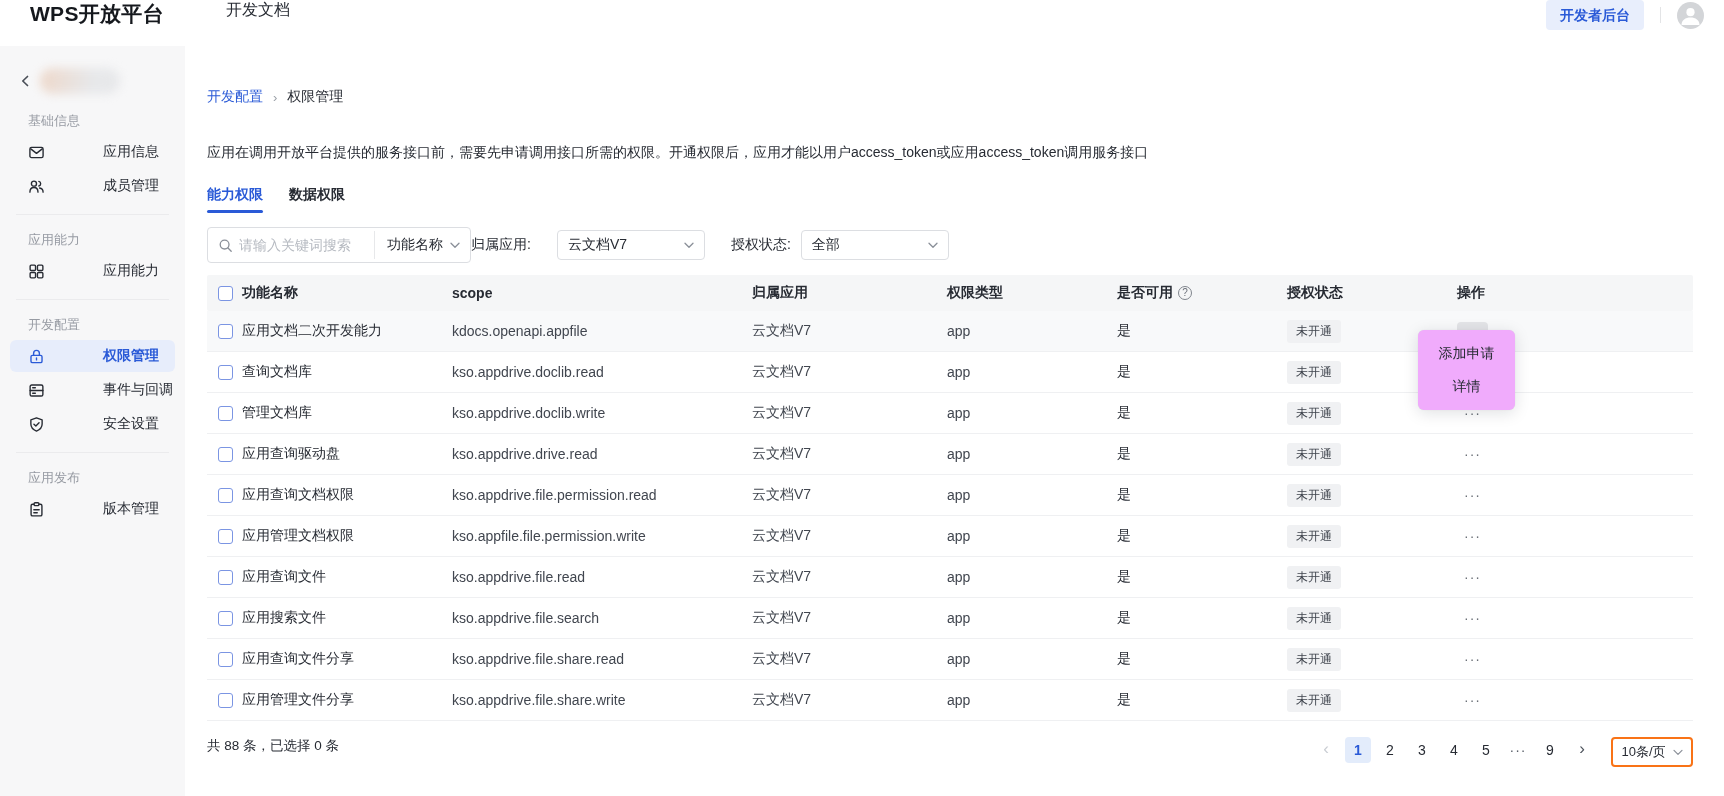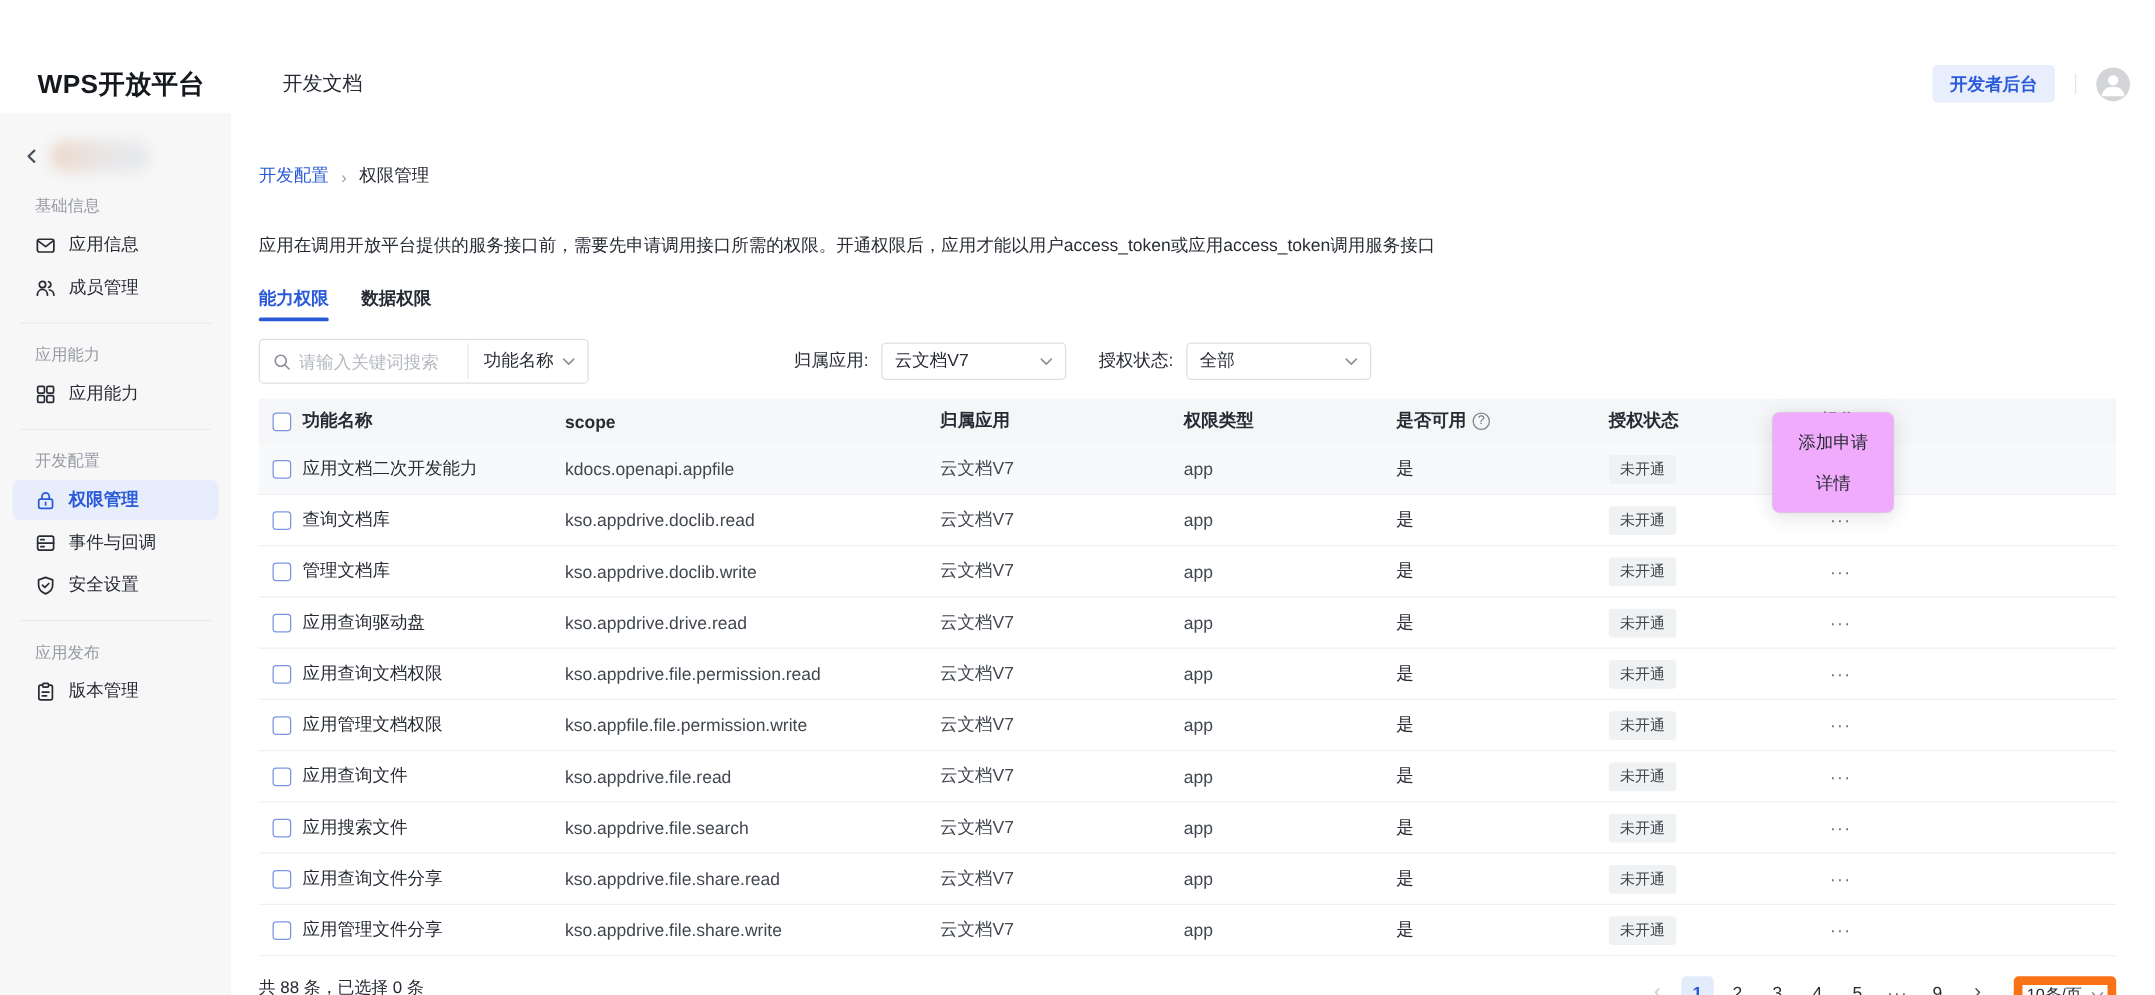--- a/index.html
+++ b/index.html
@@ -8,7 +8,7 @@
   #app { position:relative; width:1724px; height:796px; overflow:hidden; }
 
   
-  .topbar { height:46px; display:flex; align-items:center; background:#fff; position:relative; z-index:10;margin-top:44px; }
+  .topbar { height:46px; display:flex; align-items:flex-start; background:#fff; position:relative; z-index:10; }
   .logo { margin-left:30px; font-size:21px; font-weight:700; letter-spacing:.3px; color:#15181d; white-space:nowrap; }
   .top-nav { margin-left:62px; font-size:16px; color:#272b33; cursor:pointer; }
   .top-right { margin-left:auto; display:flex; align-items:center; margin-right:20px; }

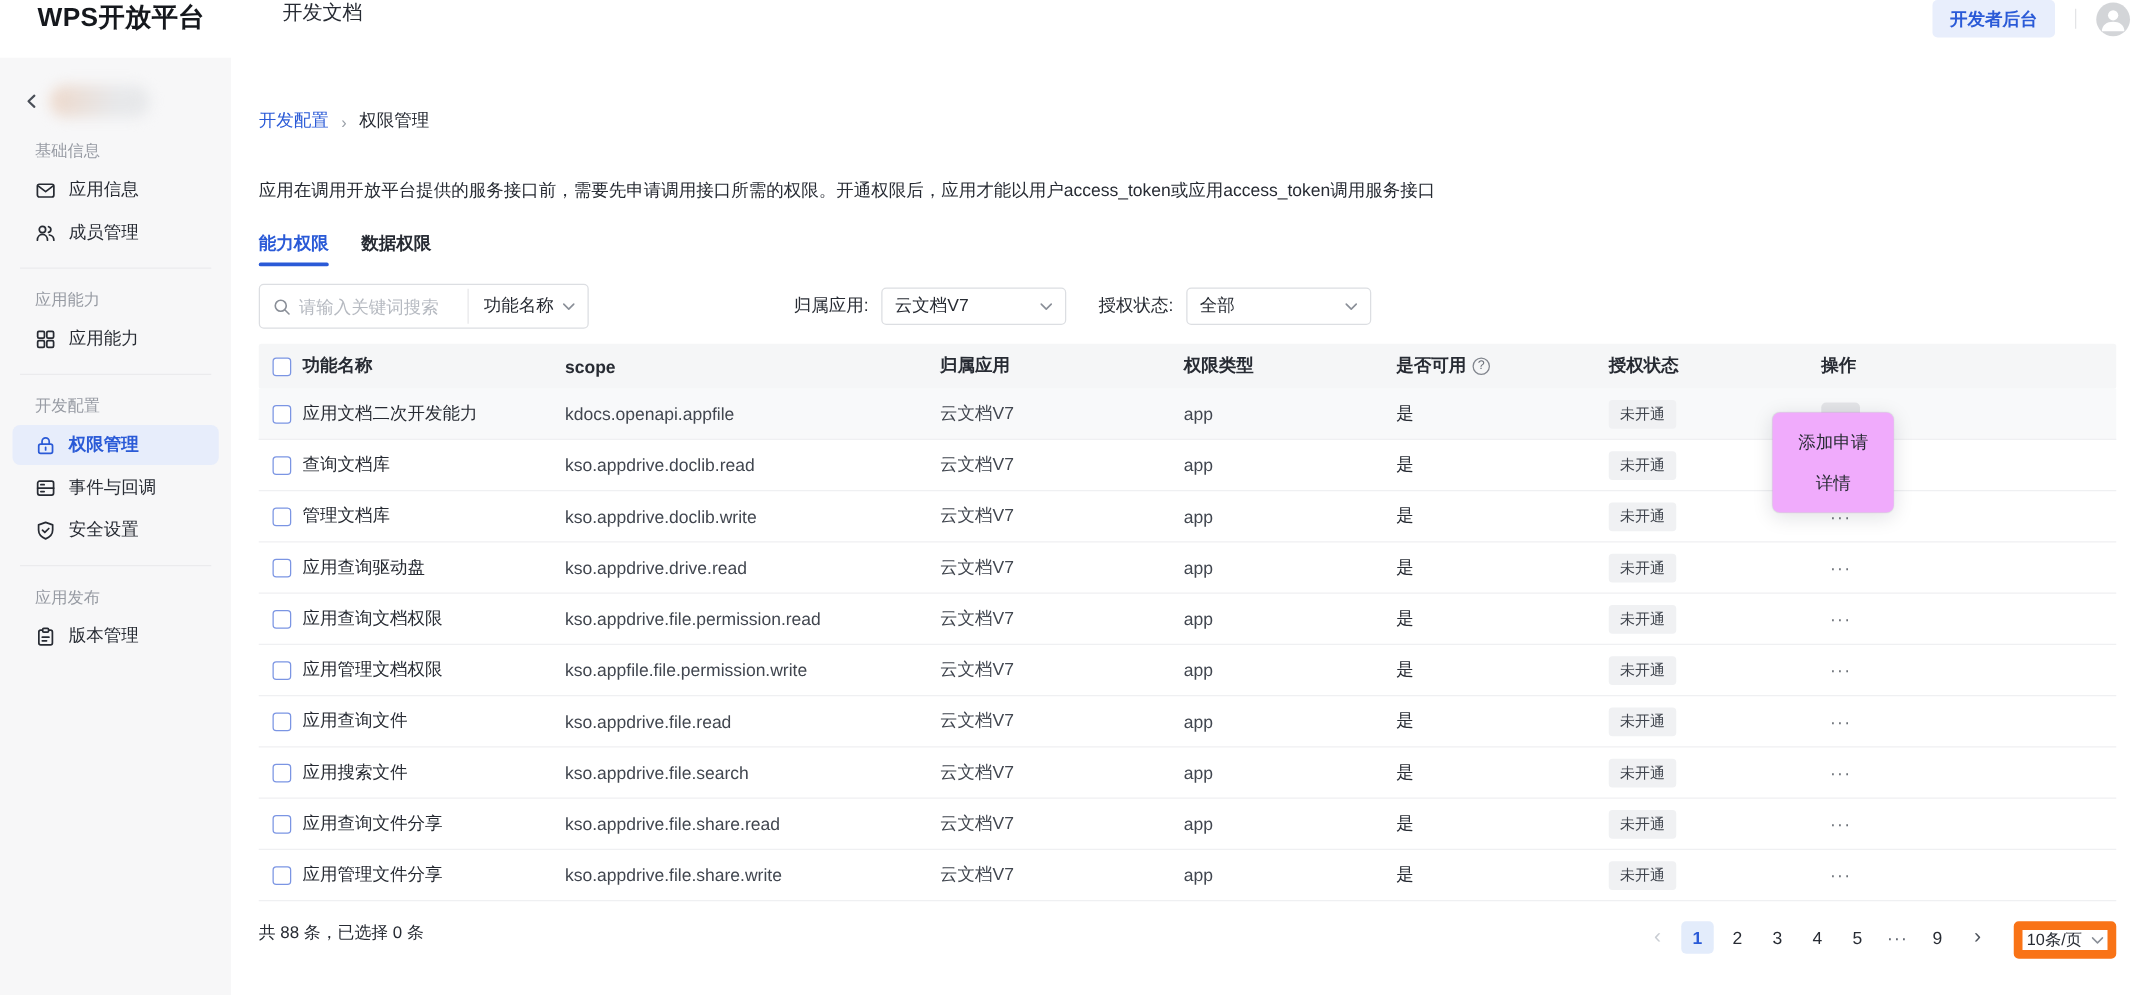--- a/index.html
+++ b/index.html
@@ -28,7 +28,7 @@
   .collapse-btn { width:18px; height:18px; display:flex; align-items:center; justify-content:center; cursor:pointer; flex:none; }
   .blur-pill { width:80px; height:26px; margin-left:6px; border-radius:14px; background:linear-gradient(100deg,#edd9cc 5%,#e7e8ea 65%); filter:blur(5px); }
   .sb-section-label { margin:16px 0 6px; padding-left:28px; font-size:13px; color:#979ba3; }
-  .sb-item { height:32px; display:flex; align-items:center; padding-left:18px; margin:0 10px 2px; border-radius:6px; cursor:pointer; color:#272b33; }
+  .sb-item { height:32px; display:flex; align-items:center; padding-left:18px; margin:0 10px 2px; border-radius:6px; cursor:pointer; color:#272b33;gap:48px; }
   .sb-item .sb-ic { width:17px; height:17px; margin-right:10px; display:flex; align-items:center; flex:none; }
   .sb-item.active { background:#e7edfb; color:#2a5ad7; font-weight:600; }
   .sb-divider { height:1px; background:#ebebed; margin:12px 16px 2px; }

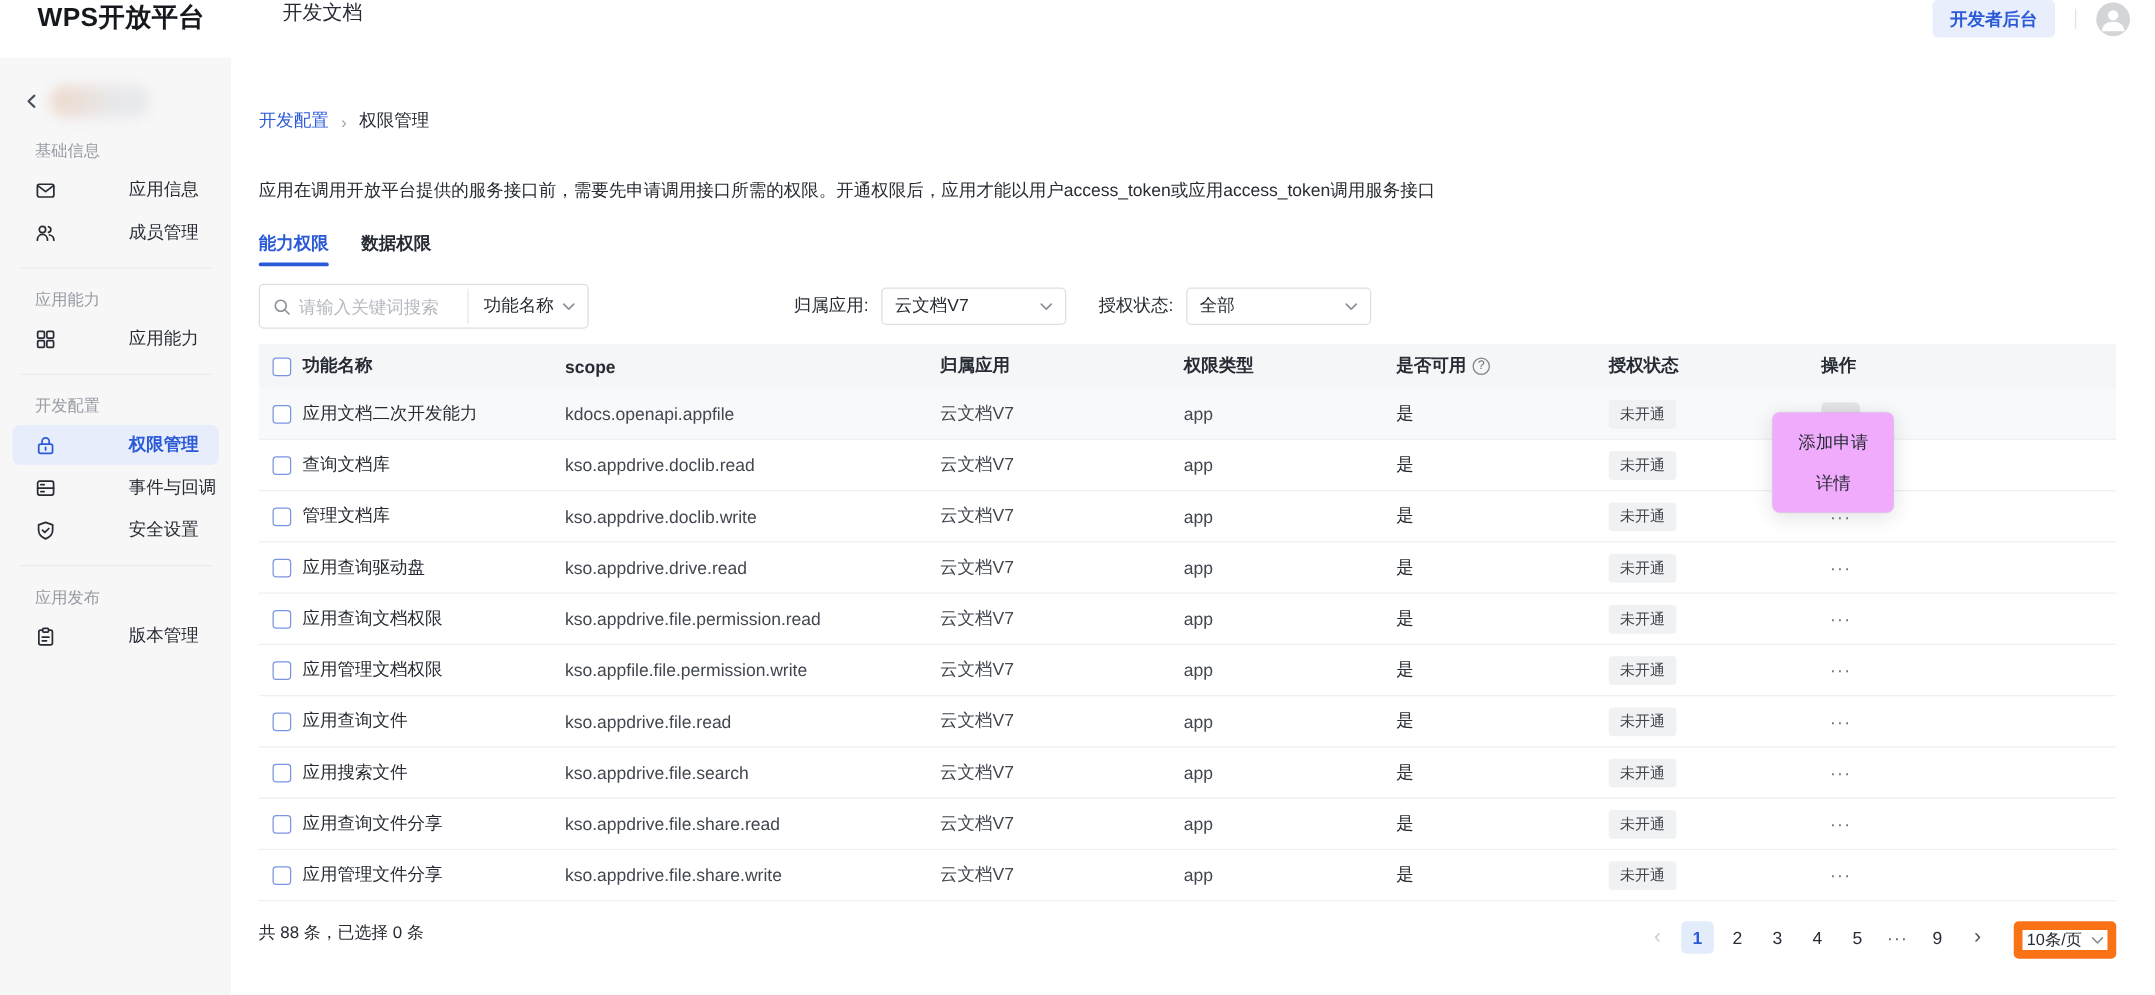--- a/index.html
+++ b/index.html
@@ -54,7 +54,7 @@
   .sg-type { display:flex; align-items:center; padding:0 10px 0 12px; cursor:pointer; flex:none; }
   .sg-type .lbl { font-size:14px; color:#272b33; margin-right:7px; }
   .f-label { font-size:14px; color:#272b33; margin-right:10px; }
-  .fg-app { margin-left:164px; display:flex; align-items:center; }
+  .fg-app { display:flex; align-items:center;gap:16px; }
   .fg-status { margin-left:26px; display:flex; align-items:center; }
   .select { width:148px; height:30px; border:1px solid #dcdee2; border-radius:4px; display:flex; align-items:center; padding:0 10px; cursor:pointer; background:#fff; }
   .select .val { flex:1; font-size:14px; color:#272b33; }

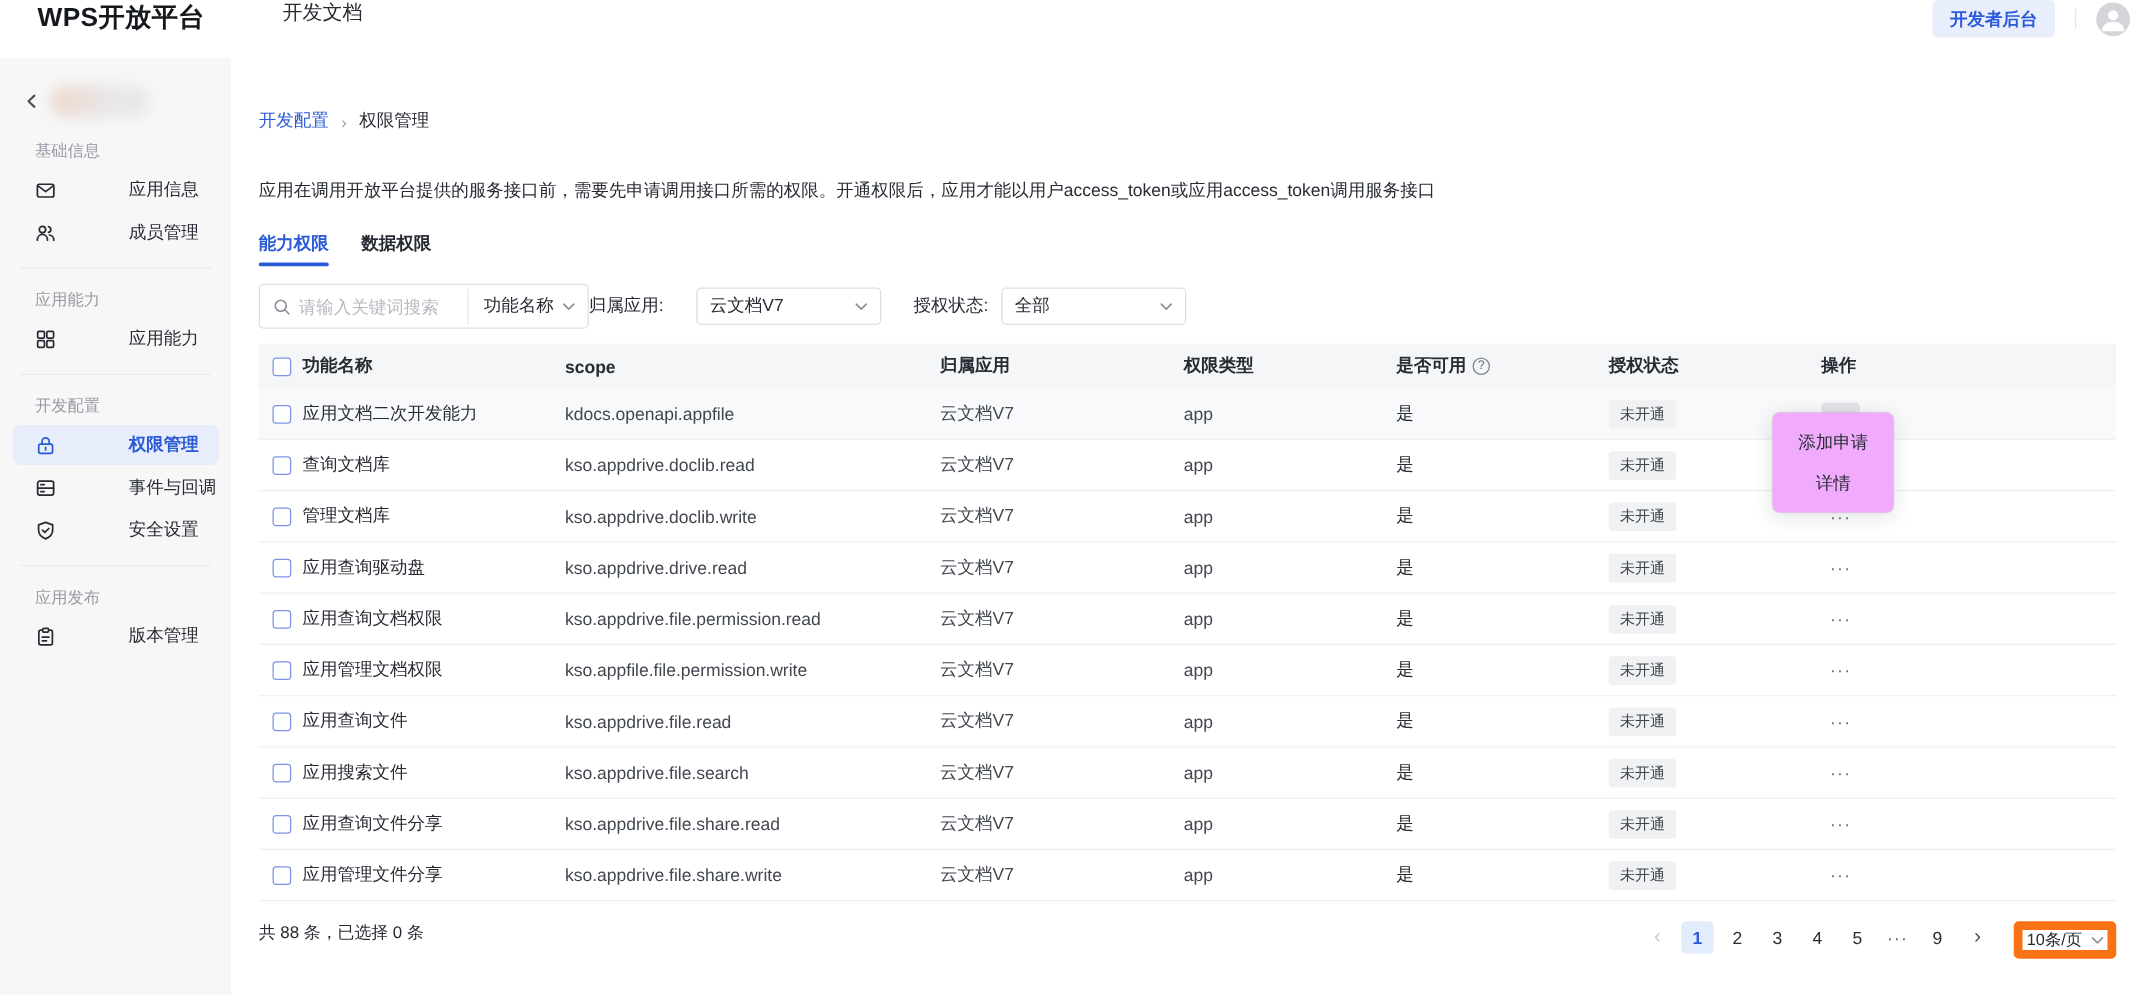--- a/index.html
+++ b/index.html
@@ -93,7 +93,7 @@
   .pg.arrow.disabled { color:#c9cdd3; cursor:default; }
   .pg.cur { background:#e3ecfb; color:#2a5ad7; font-weight:600; }
   .pg.ellip { color:#595f69; letter-spacing:1px; }
-  .psize { margin-left:16px; width:82px; height:30px; border:7px solid #f97316; border-radius:4px; display:flex; align-items:center; justify-content:center; cursor:pointer; background:#fff; }
+  .psize { margin-left:16px; width:82px; height:30px; border:2px solid #f97316; border-radius:4px; display:flex; align-items:center; justify-content:center; cursor:pointer; background:#fff; }
   .psize .val { font-size:13px; color:#272b33; margin-right:7px; }
 </style>
 <title>WPS开放平台</title></head>

